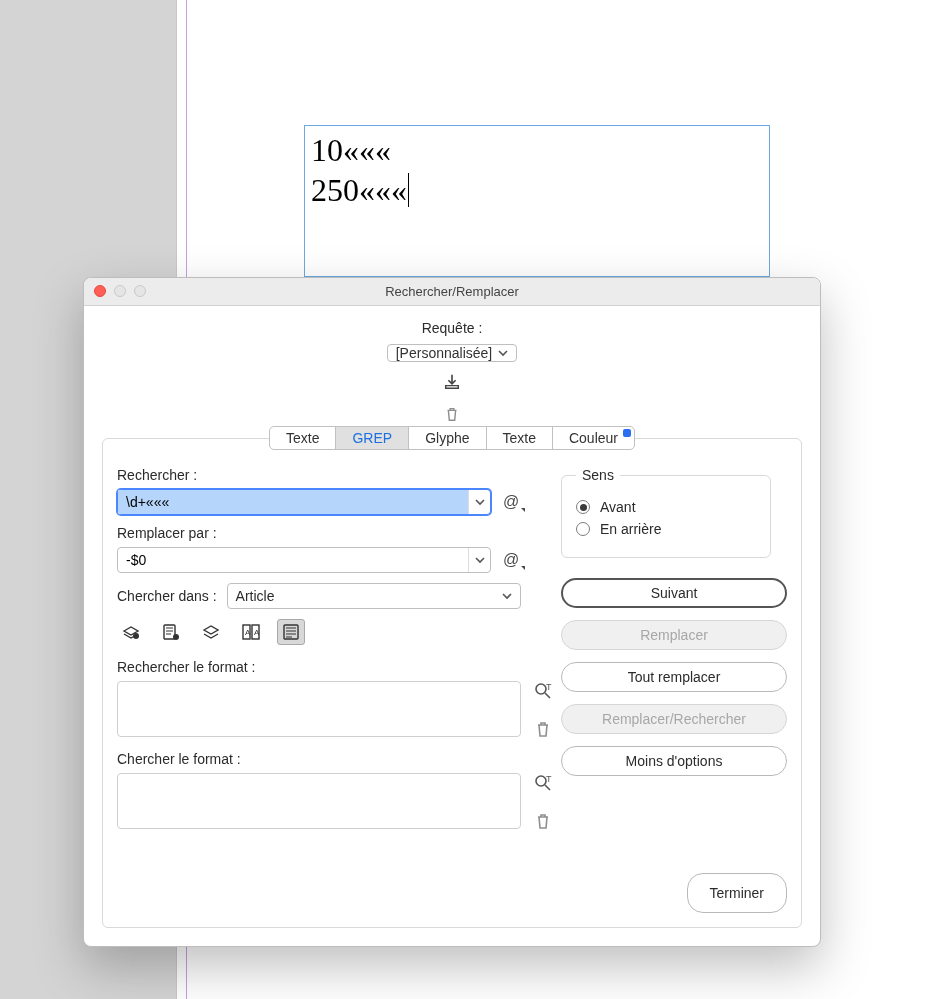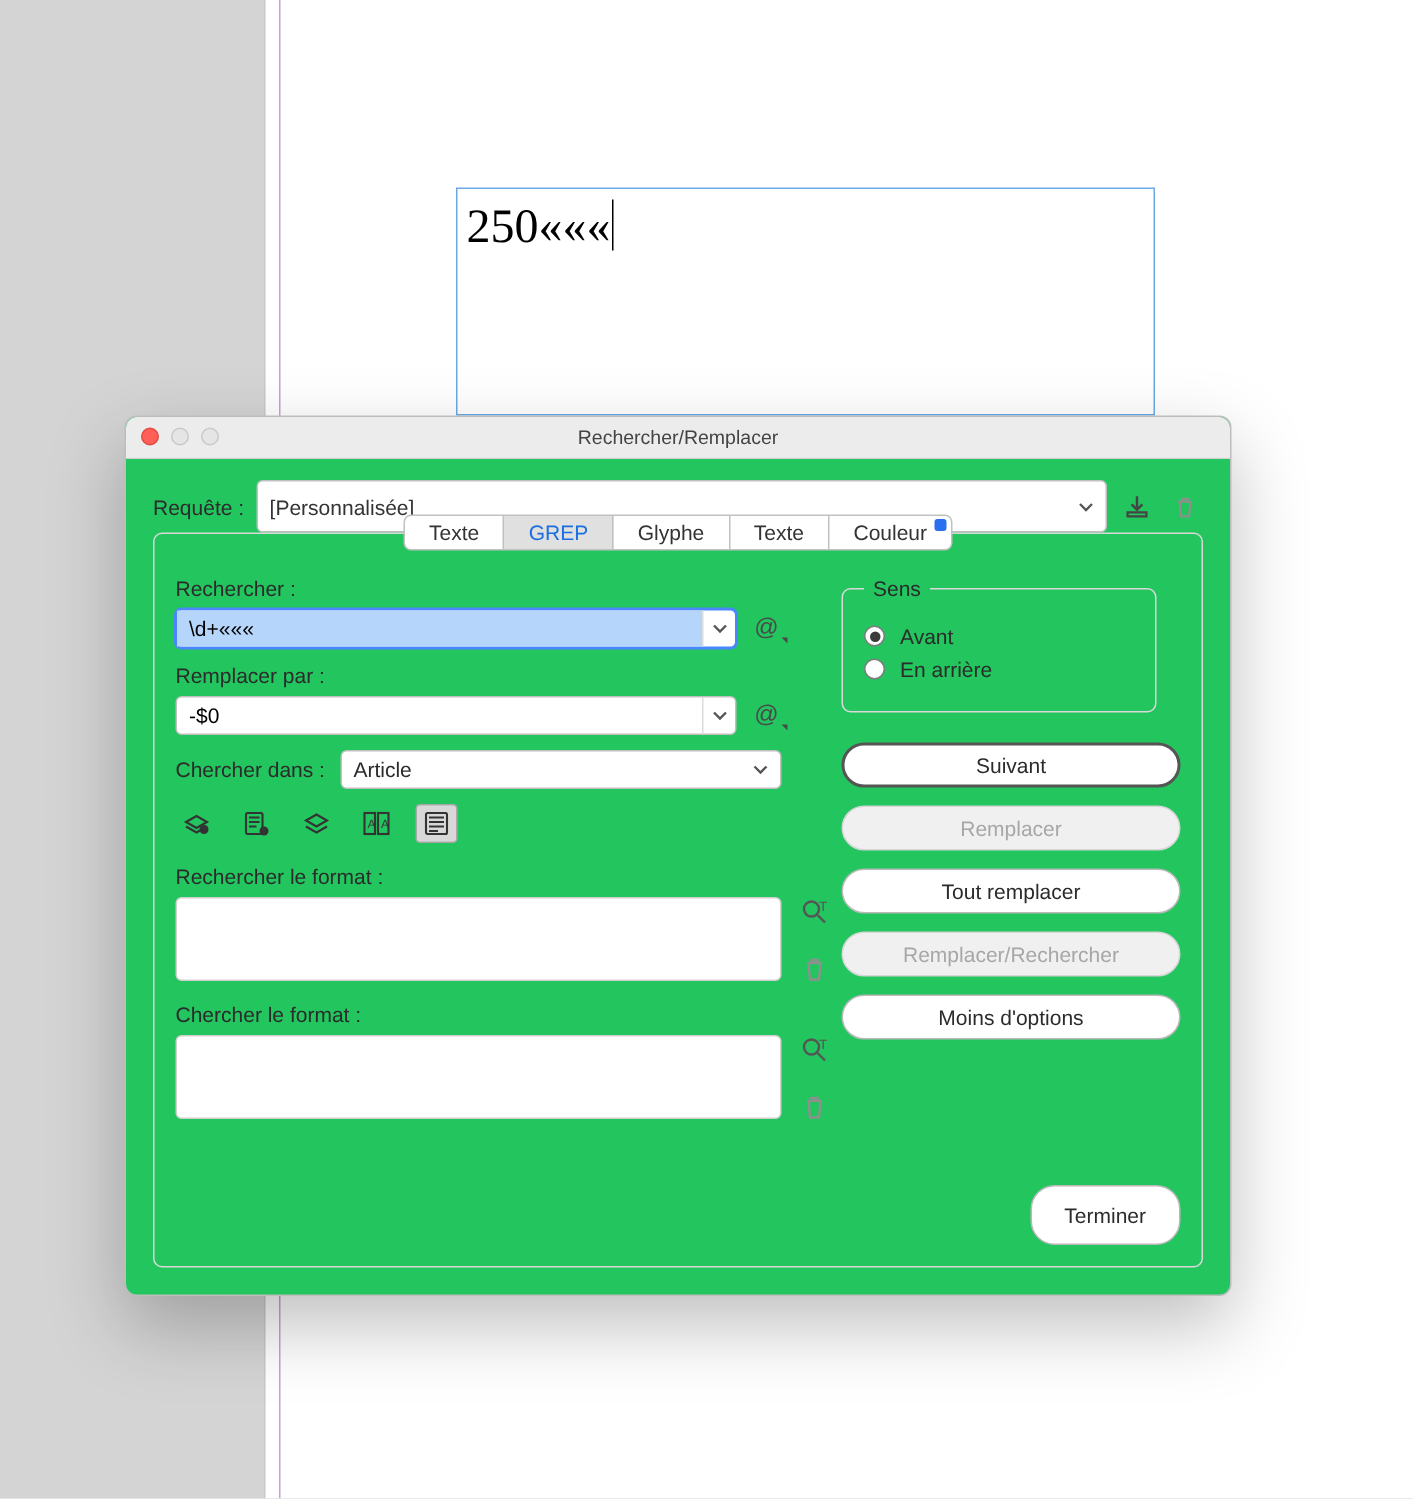--- a/index.html
+++ b/index.html
@@ -352,6 +352,7 @@
   <div class="page"></div>
   <div class="page-margin-v"></div>
   <div class="text-frame">
+    <div class="line">10«««</div>
     <div class="line"><span>250«««</span><span class="caret"></span></div>
   </div>
 </div>

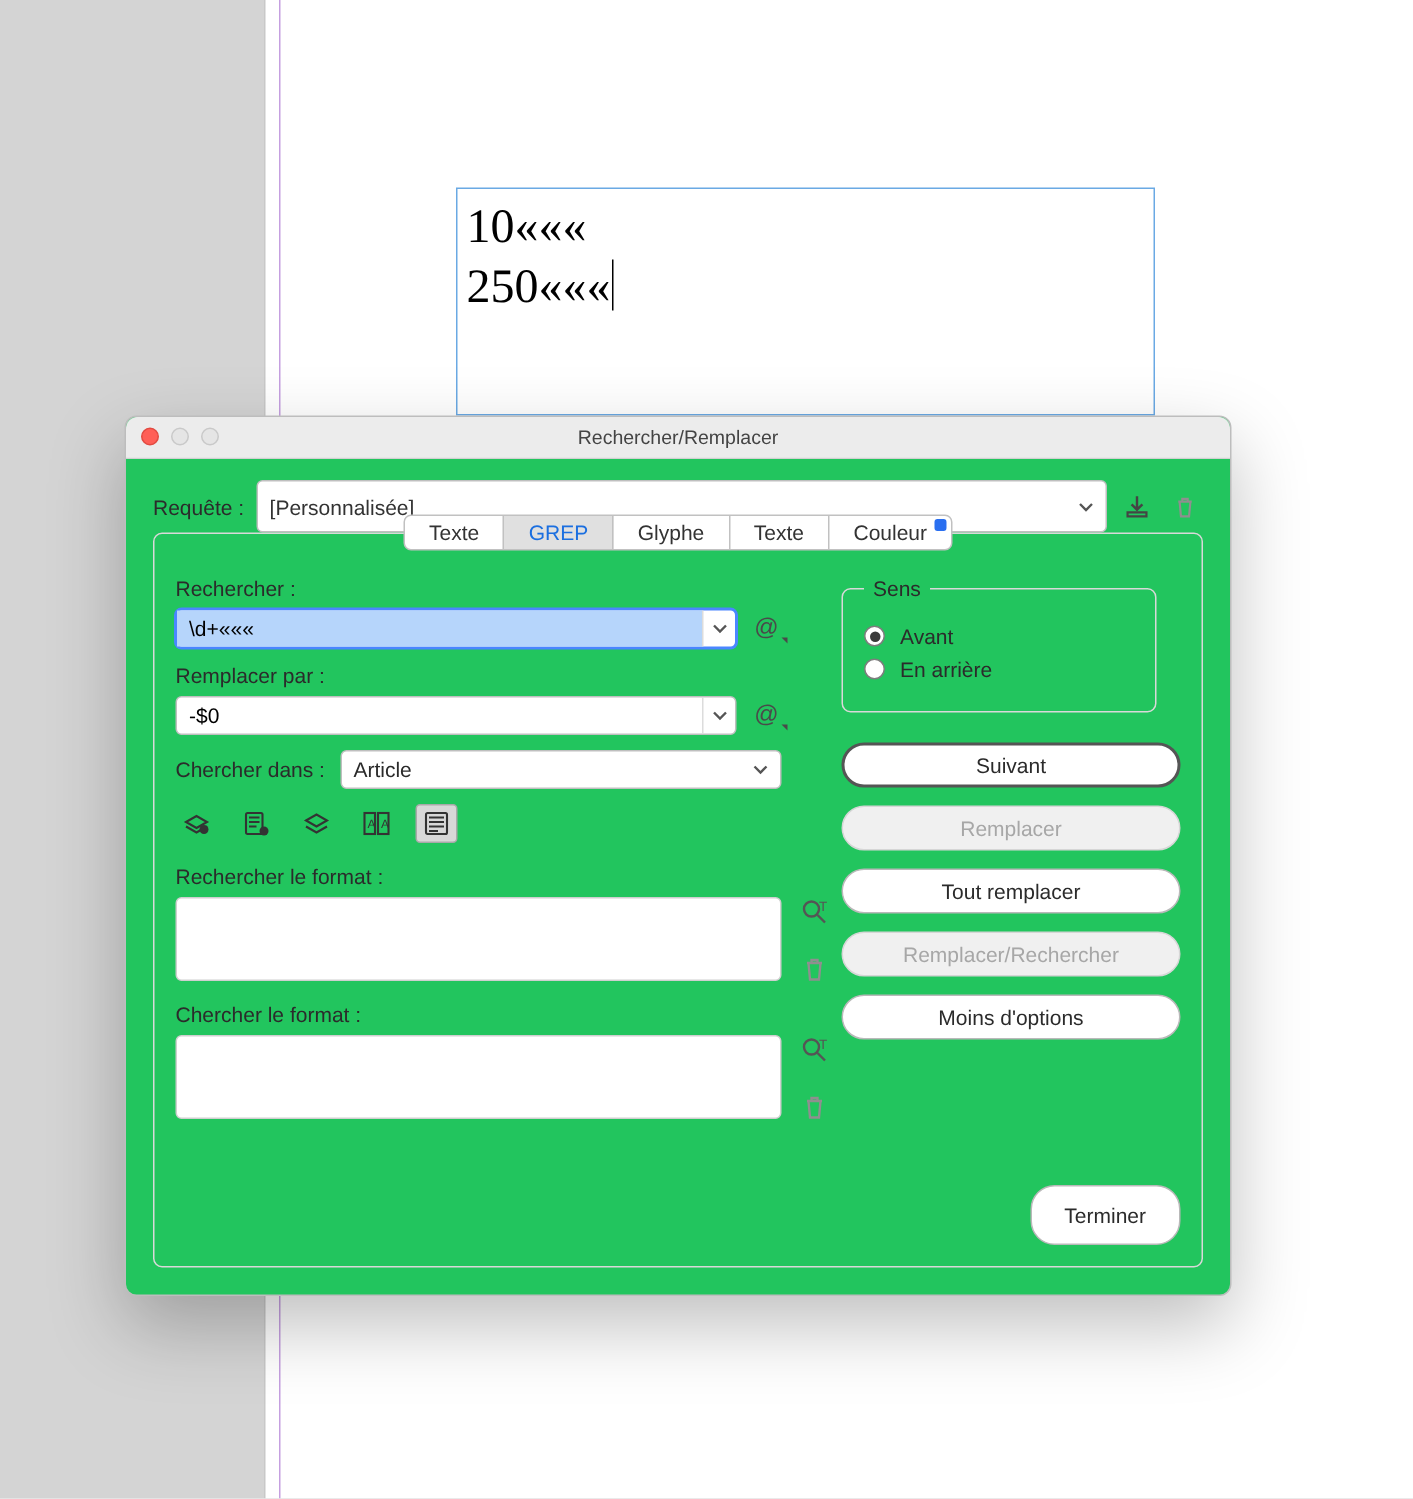--- a/index.html
+++ b/index.html
@@ -68,7 +68,7 @@
     left: 83px;
     top: 277px;
     width: 738px;
-    background: #22c55e;
+    background: #ffffff;
     border: 1px solid #bdbdbd;
     border-radius: 8px;
     box-shadow: 0 20px 50px rgba(0,0,0,.25), 0 1px 0 rgba(255,255,255,.6) inset;

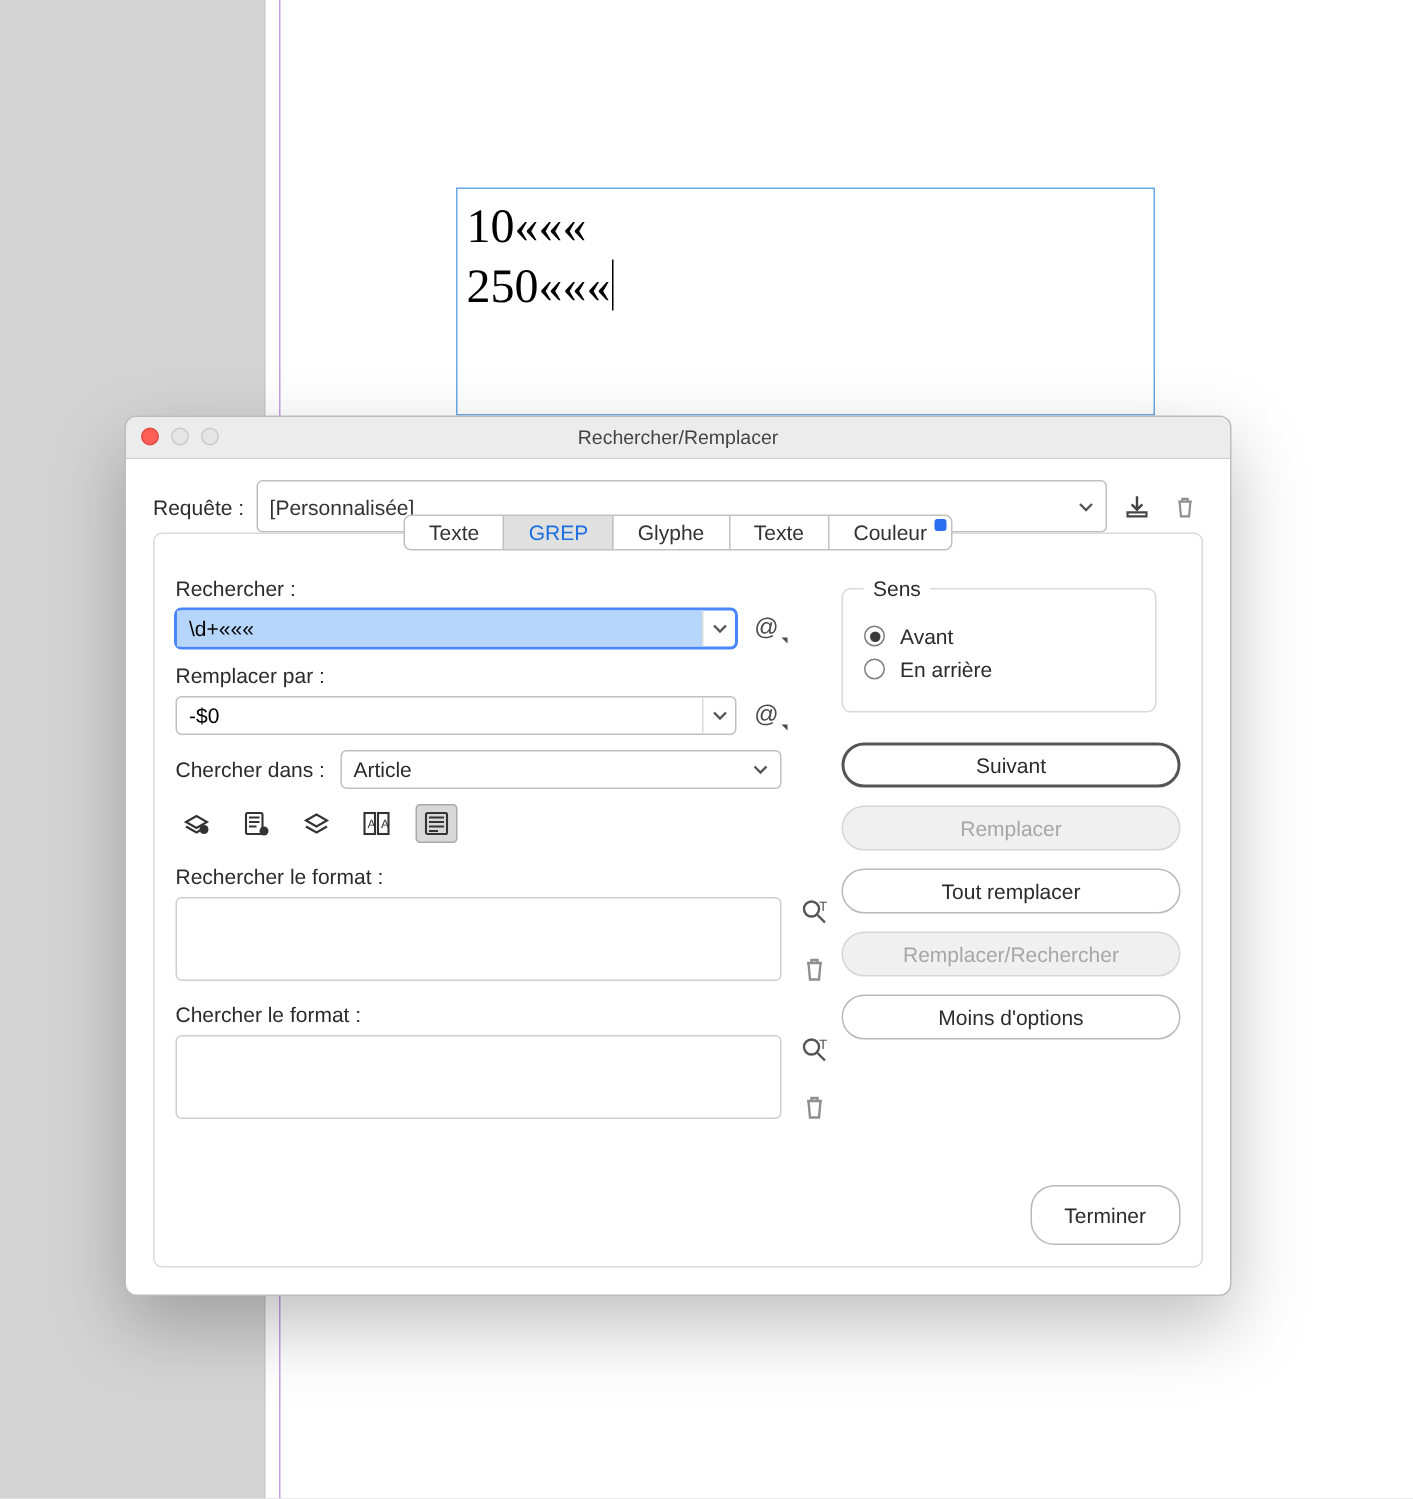--- a/index.html
+++ b/index.html
@@ -106,6 +106,8 @@
     display: flex;
     align-items: center;
     gap: 8px;
+    margin-bottom: 12px;
+    flex-direction: column;
   }
   .query-row label { font-size: 14px; }
   .dropdown {

